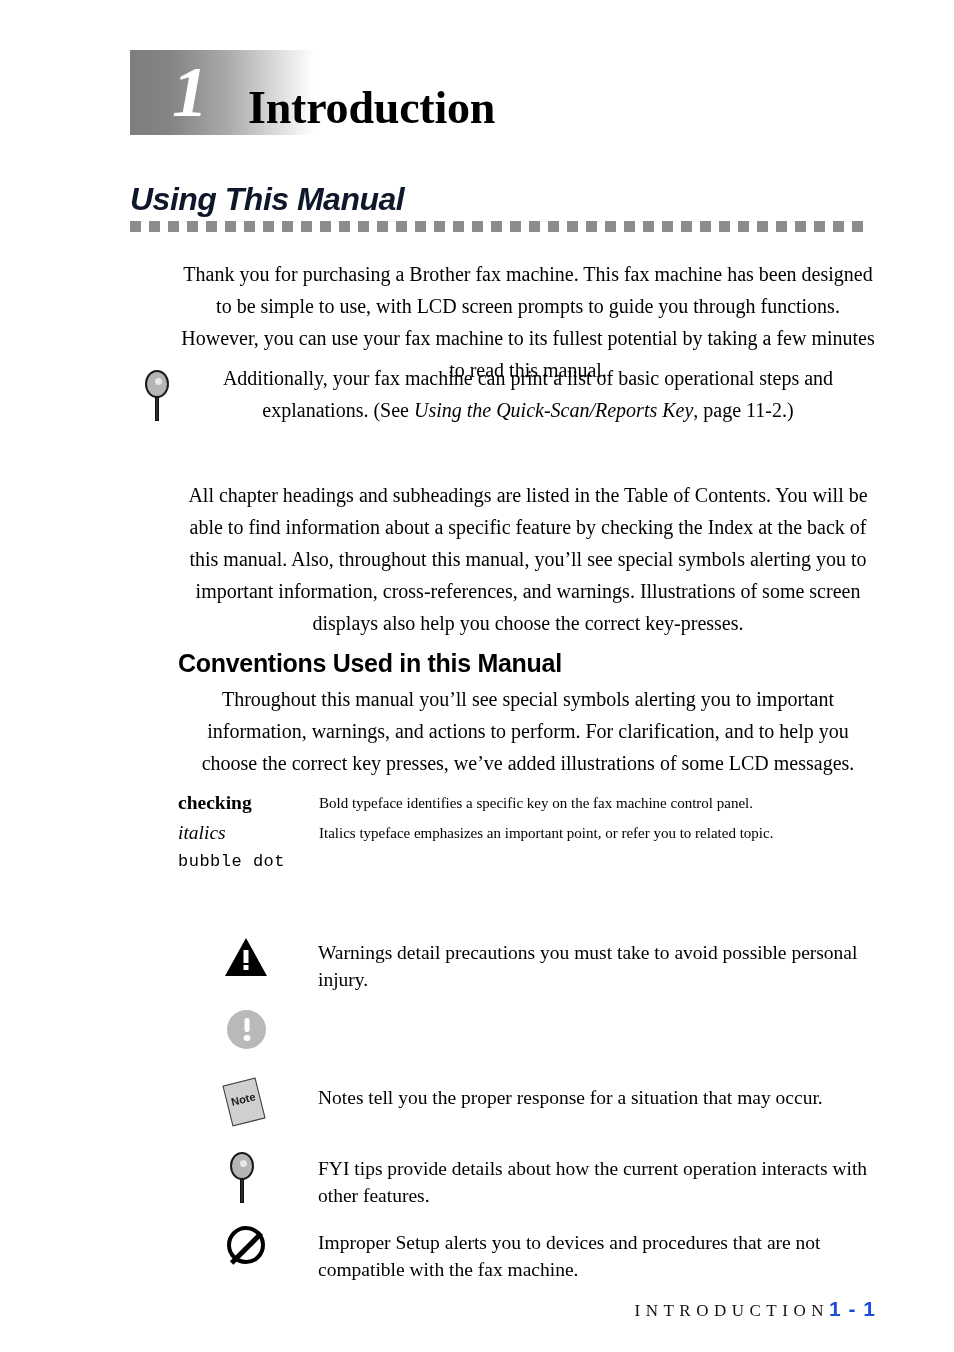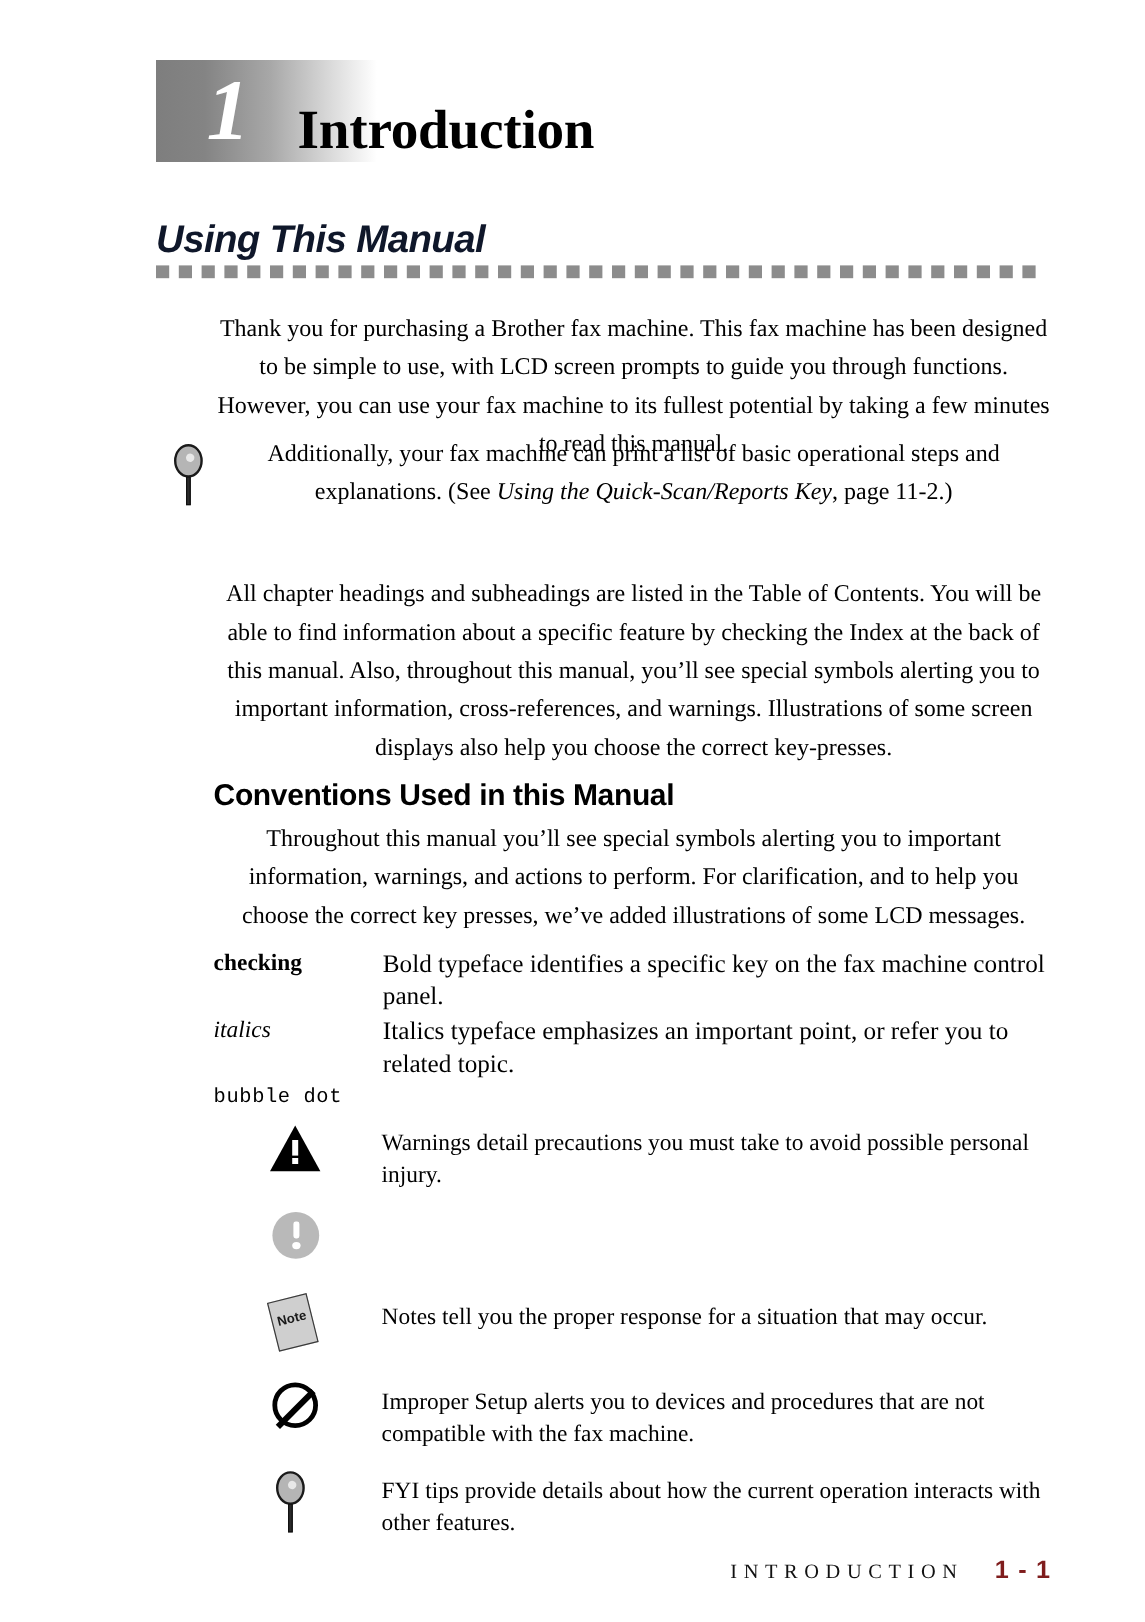--- a/index.html
+++ b/index.html
@@ -190,7 +190,7 @@
   }
   .typeface-desc {
     flex: 1 1 auto;
-    font-size: 21px;
+    font-size: 15px;
     line-height: 26.5px;
   }
 

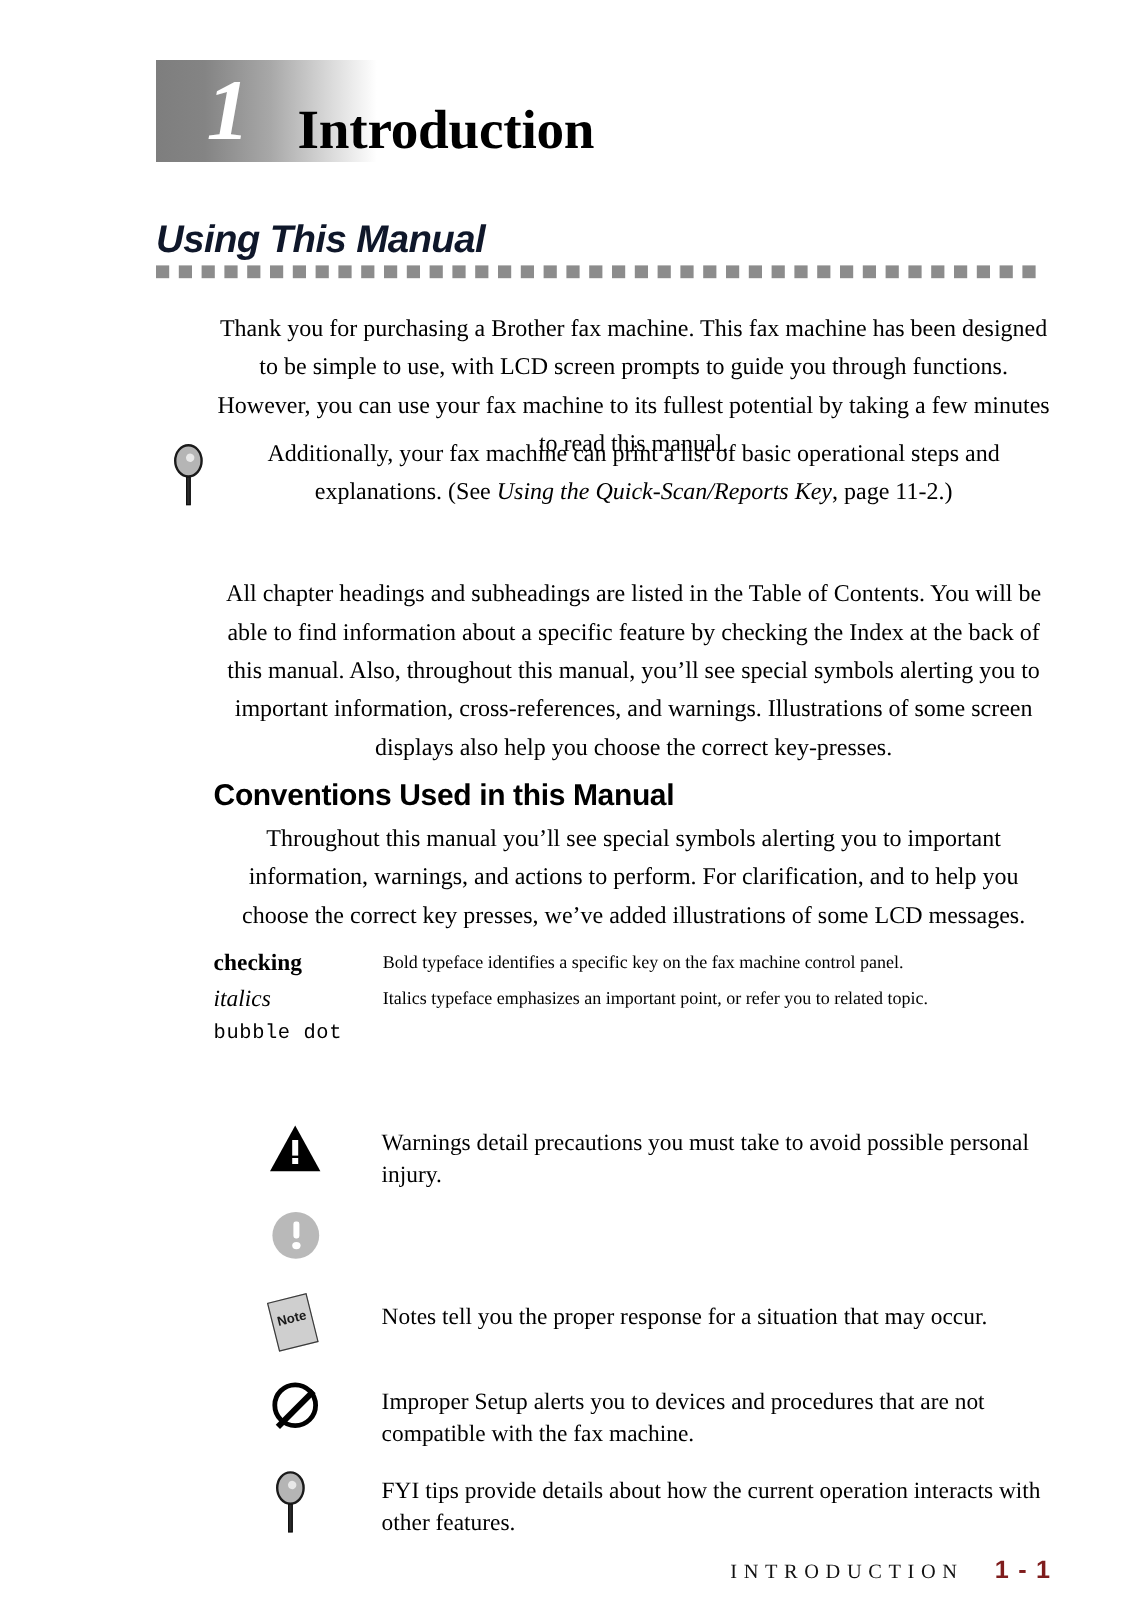--- a/index.html
+++ b/index.html
@@ -481,13 +481,6 @@
           </div>
       </div>
       <div class="legend-text">Notes tell you the proper response for a situation that may occur.</div>
-    </div>
-
-    <div class="legend-row">
-      <div class="legend-icon">
-        <div class="icon-noentry"></div>
-      </div>
-      <div class="legend-text">Improper Setup alerts you to devices and procedures that are not compatible with the fax machine.</div>
     </div>
 
     <div class="legend-row">
@@ -504,6 +497,13 @@
       <div class="legend-text">FYI tips provide details about how the current operation interacts with other features.</div>
     </div>
 
+    <div class="legend-row">
+      <div class="legend-icon">
+        <div class="icon-noentry"></div>
+      </div>
+      <div class="legend-text">Improper Setup alerts you to devices and procedures that are not compatible with the fax machine.</div>
+    </div>
+
   </div>
 
   <div class="footer">

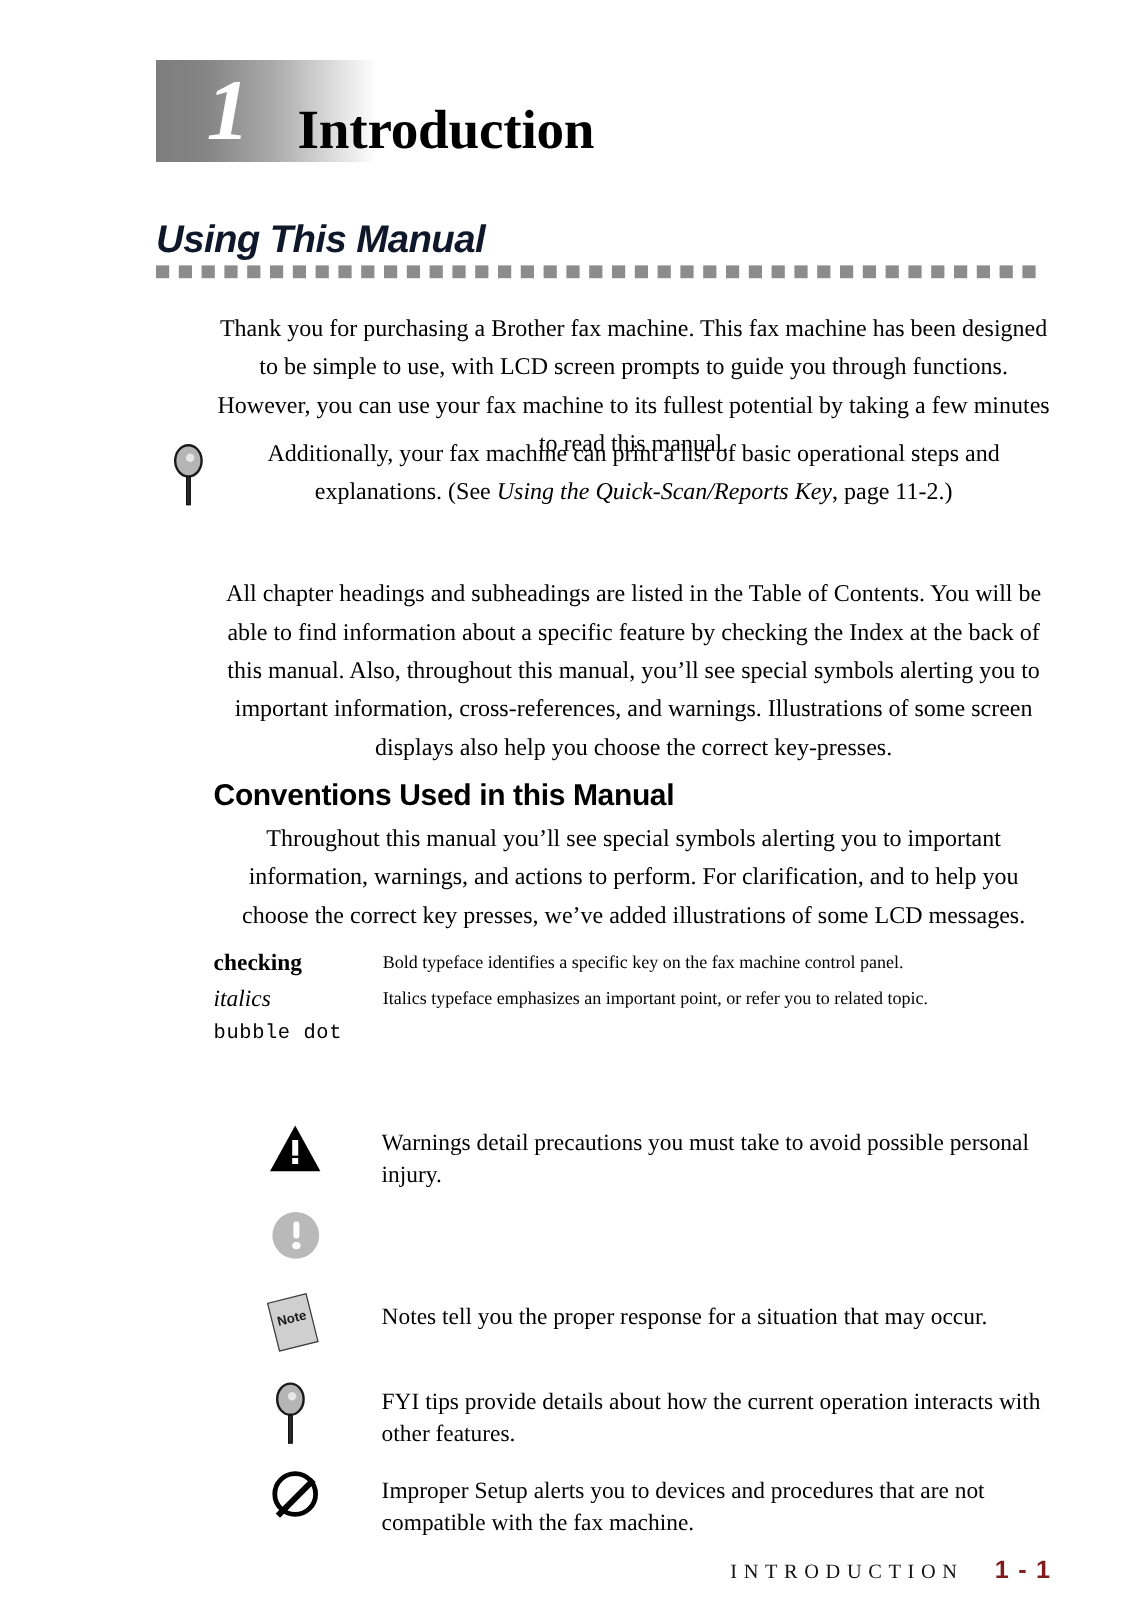--- a/index.html
+++ b/index.html
@@ -362,8 +362,7 @@
     font-weight: 700;
     font-size: 21px;
     letter-spacing: 1px;
-    margin-left: 26px;
-    color: #7f1d1d;
+    color: #1d4ed8;
   }
 
   em.it { font-style: italic; }

